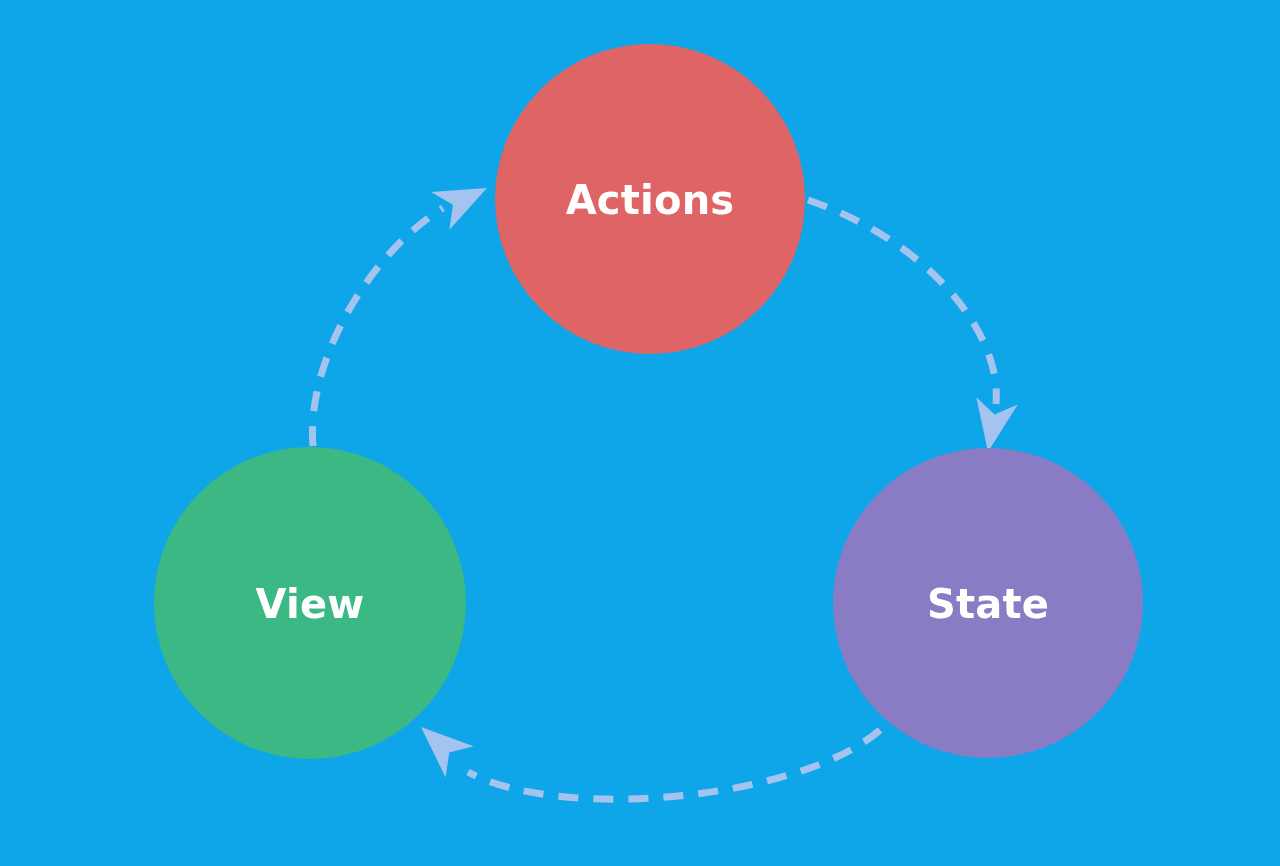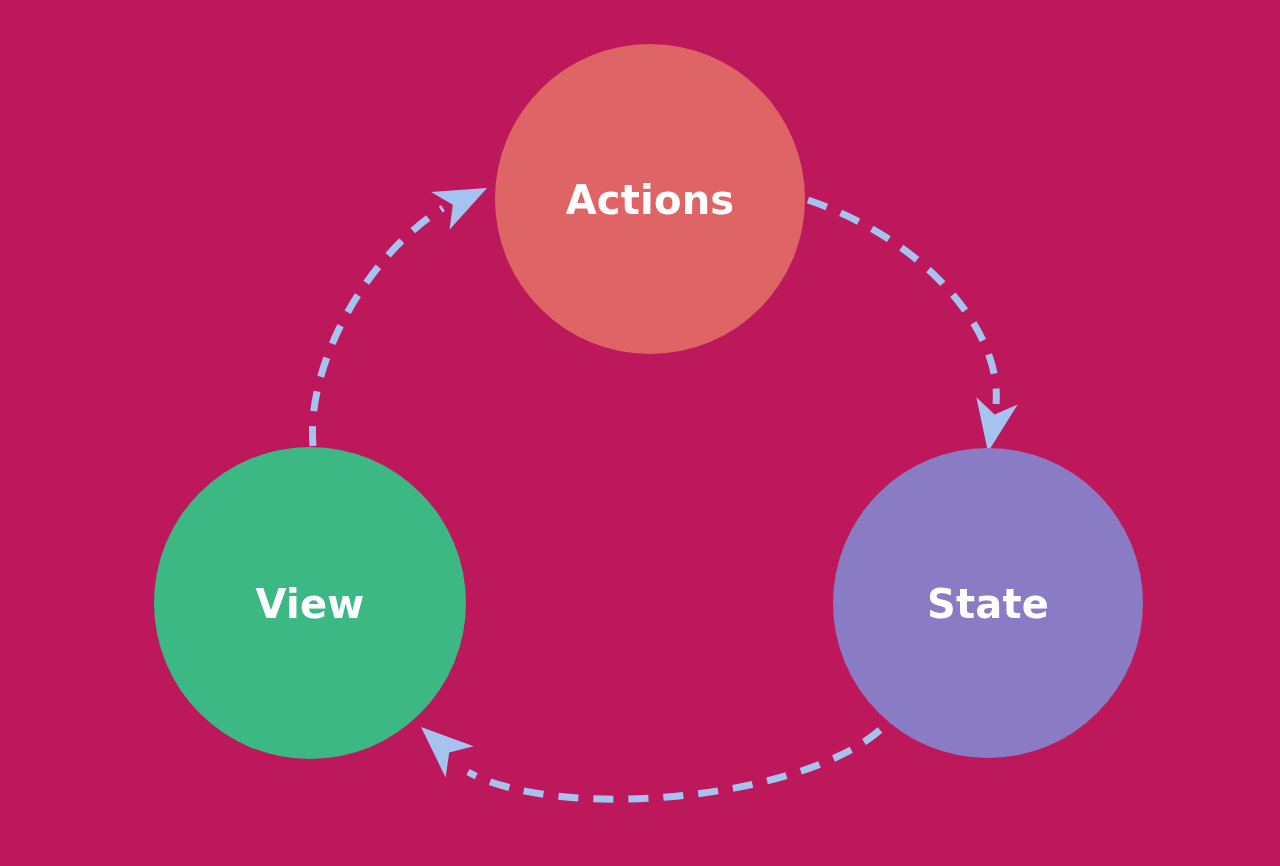--- a/index.html
+++ b/index.html
@@ -39,7 +39,7 @@
 </head>
 <body>
 
-<div id="diagram-root" style="background: #be185d; text-align: center;">
+<div id="diagram-root" style="background: #0ea5e9; text-align: center;">
   <svg id="flow-svg" viewBox="0 0 1280 866">
 
     <g>

